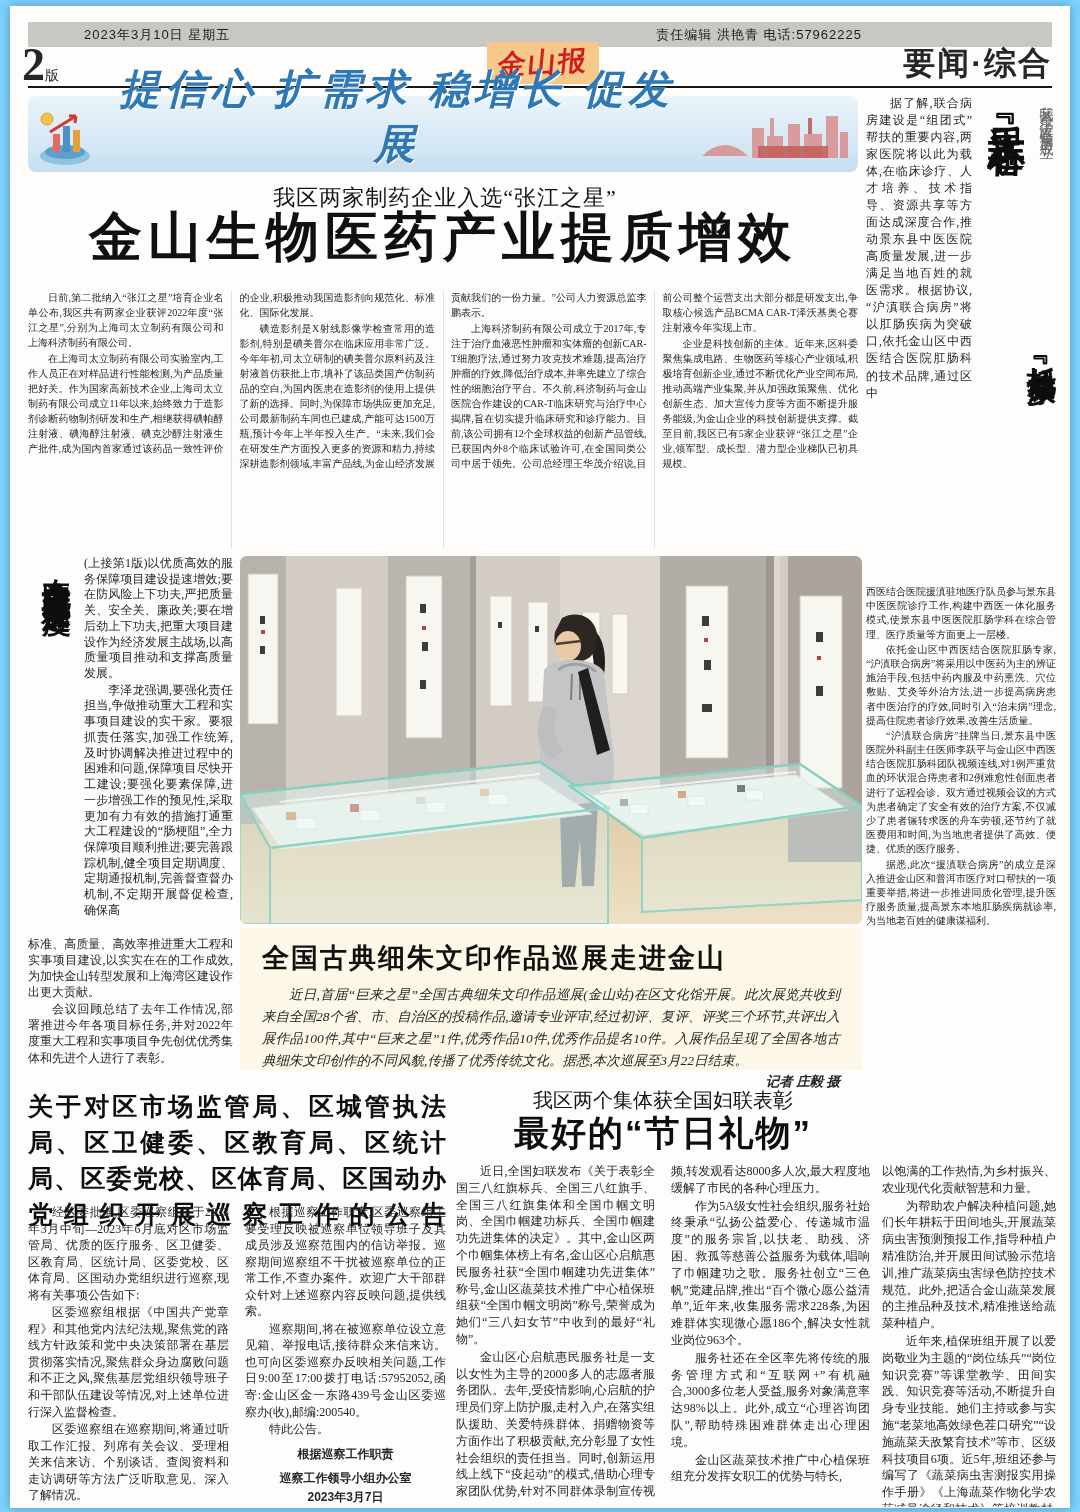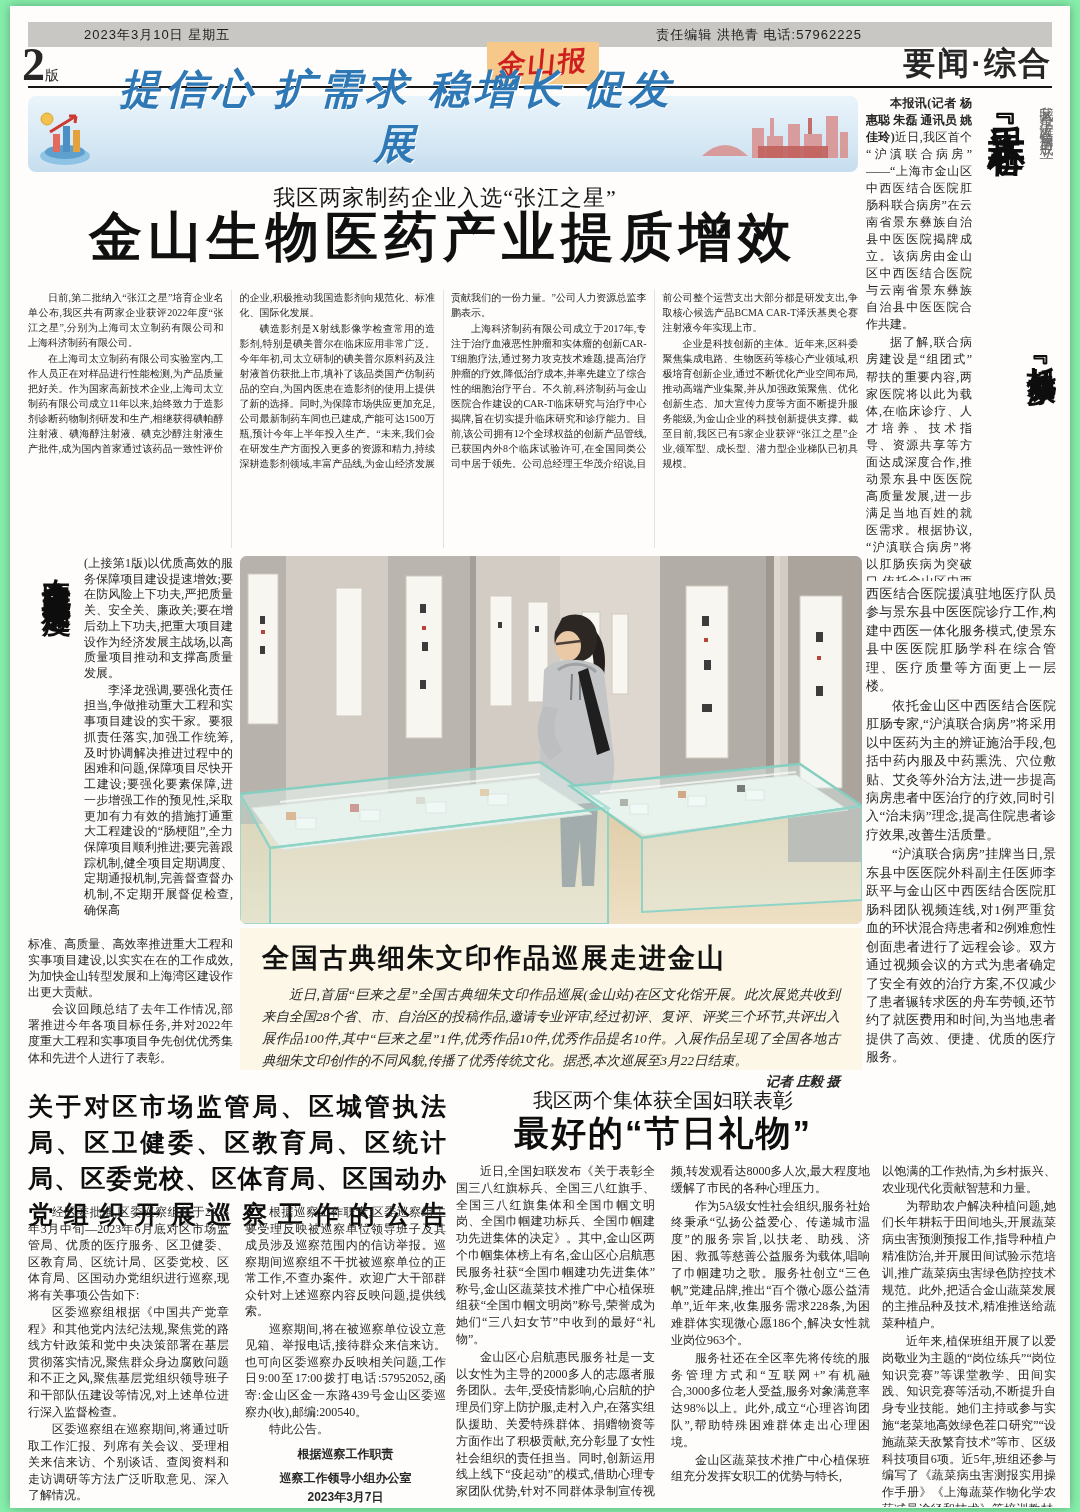--- a/index.html
+++ b/index.html
@@ -3,7 +3,7 @@
 <meta charset="utf-8">
 <style>
   html,body{margin:0;padding:0;background:#cfcecb;}
-  .page{position:relative;width:1080px;height:1512px;margin:0 auto;background:#86efac;overflow:hidden;
+  .page{position:relative;width:1080px;height:1512px;margin:0 auto;background:#7dd3fc;overflow:hidden;
         font-family:"Liberation Serif","DejaVu Serif",serif;color:#262626;}
   .sheet{position:absolute;left:10px;top:6px;width:1060px;height:1502px;background:#fefdfb;
          box-shadow:0 0 10px rgba(0,0,0,.3);}

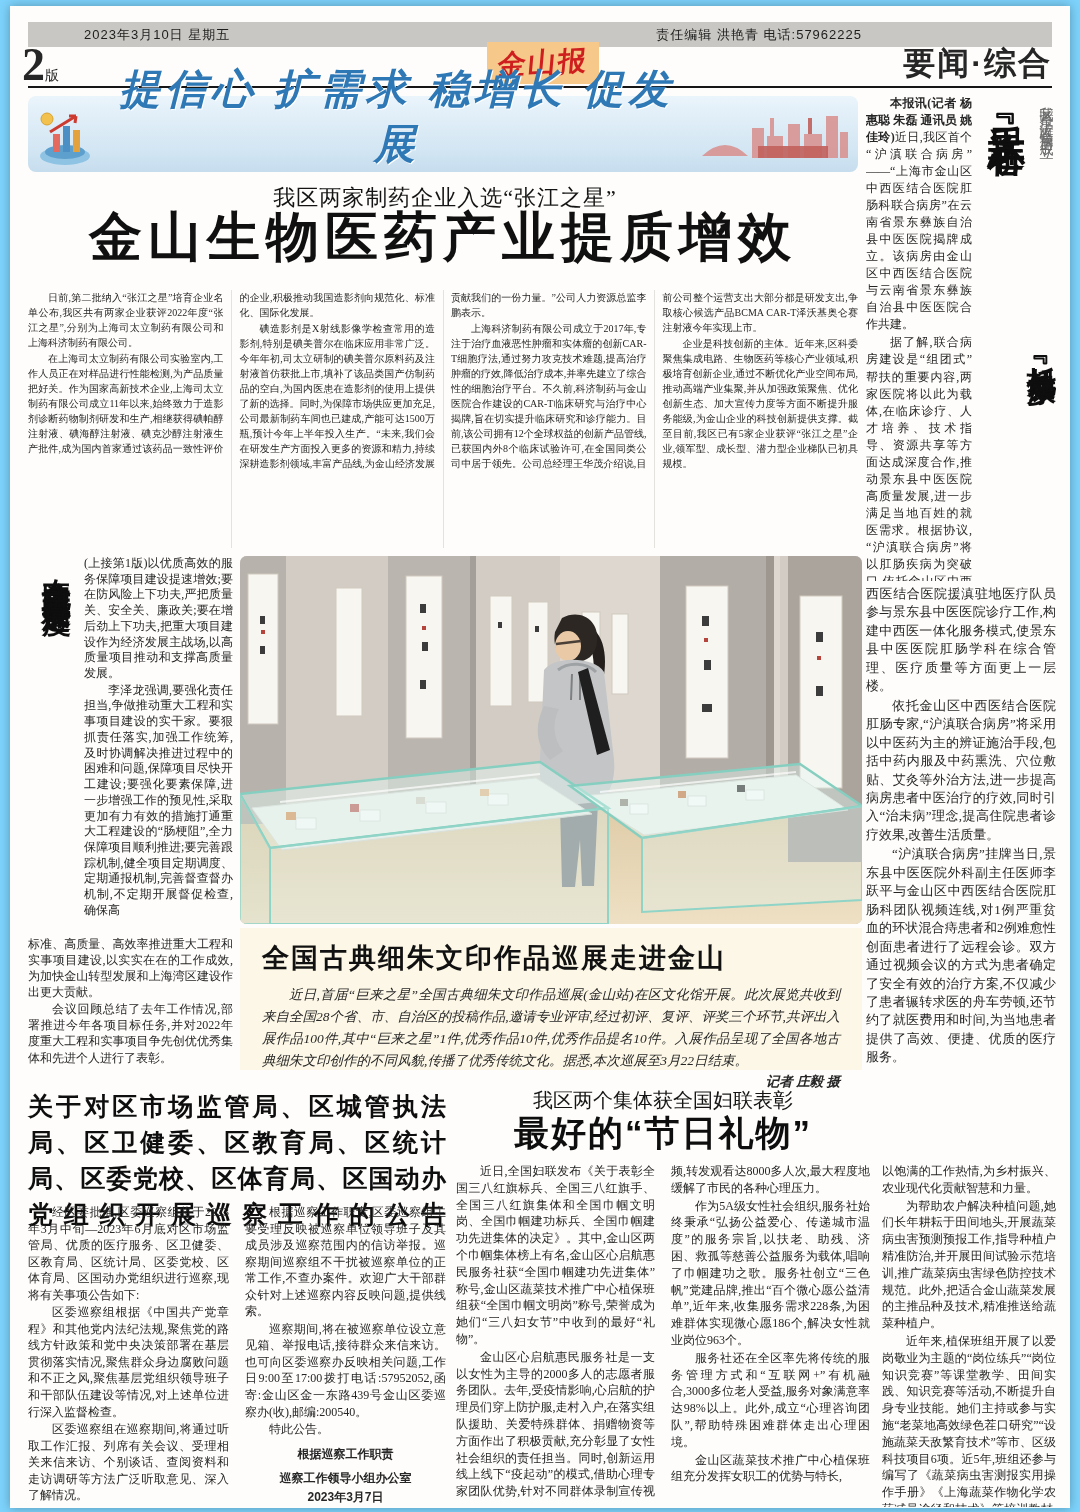--- a/index.html
+++ b/index.html
@@ -151,7 +151,6 @@
   <div class="abs right-art">
     <div class="ra-row1">
       <div class="ra-narrow">
-        <p class="para"><b>本报讯(记者 杨惠聪 朱磊 通讯员 姚佳玲)</b><span>近日,我区首个“沪滇联合病房”——“上海市金山区中西医结合医院肛肠科联合病房”在云南省景东彝族自治县中医医院揭牌成立。该病房由金山区中西医结合医院与云南省景东彝族自治县中医医院合作共建。</span></p>
         <p class="para">据了解,联合病房建设是“组团式”帮扶的重要内容,两家医院将以此为载体,在临床诊疗、人才培养、技术指导、资源共享等方面达成深度合作,推动景东县中医医院高质量发展,进一步满足当地百姓的就医需求。根据协议,“沪滇联合病房”将以肛肠疾病为突破口,依托金山区中西医结合医院肛肠科的技术品牌,通过区中</p>
       </div>
       <div class="ra-heads">

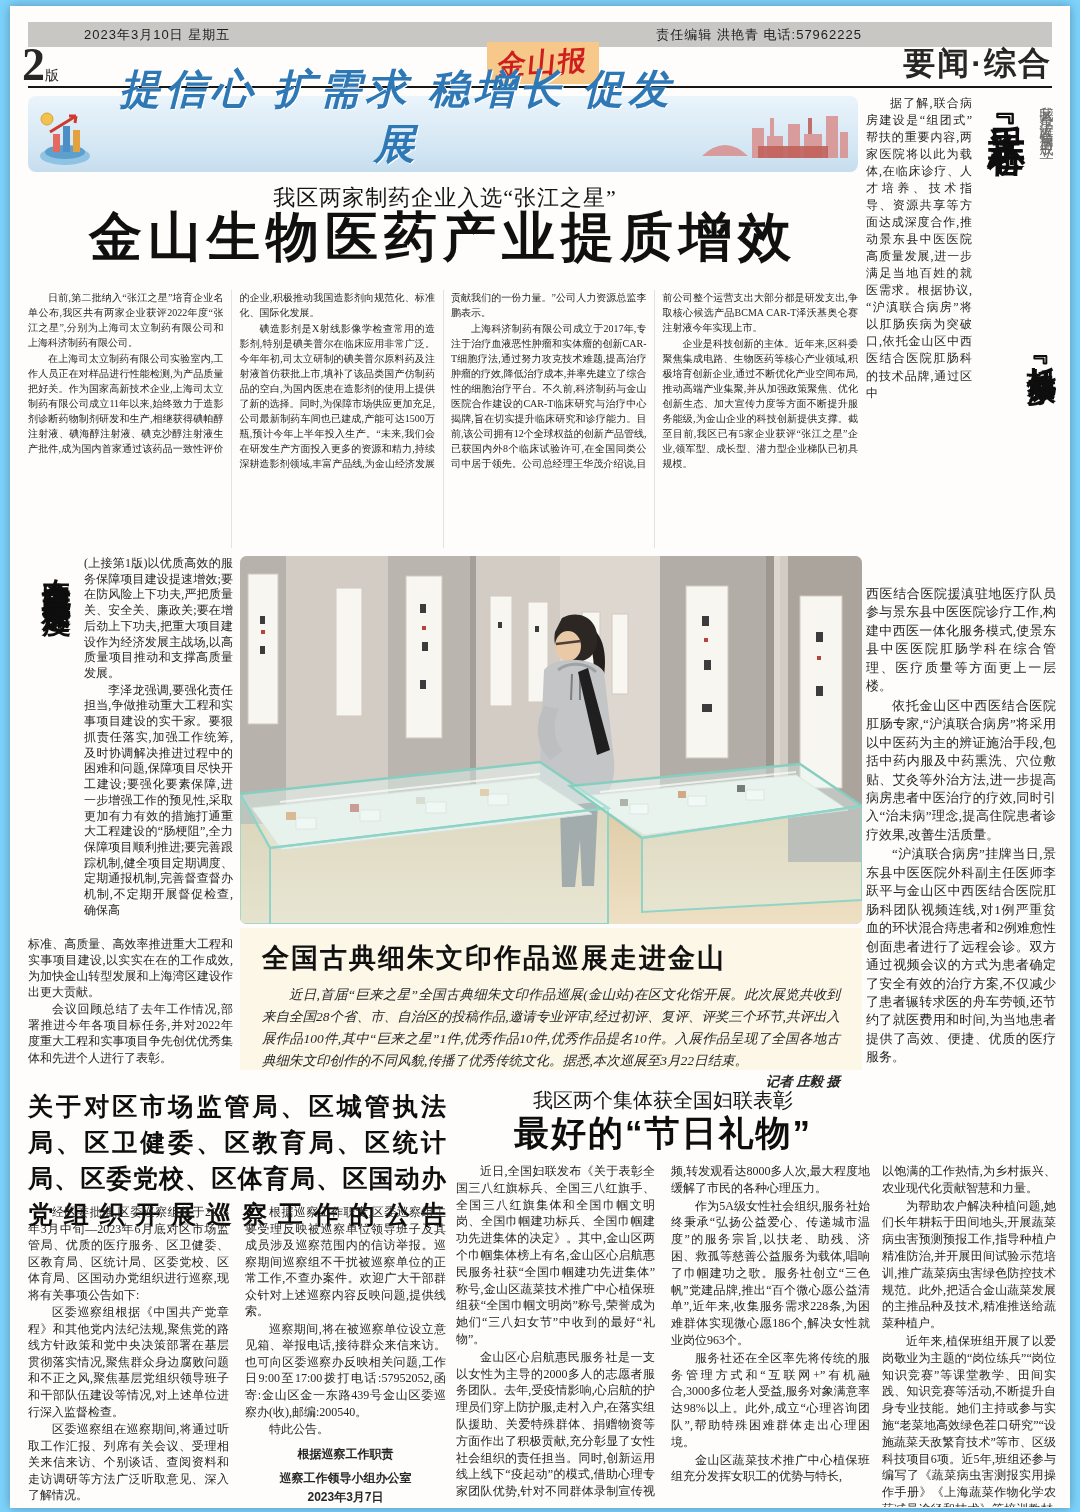--- a/index.html
+++ b/index.html
@@ -50,7 +50,7 @@
   .vh-col2{display:flex;flex-direction:column;margin-left:2px;}
   .vh-kicker{writing-mode:vertical-rl;font-size:14px;color:#6b6b6b;letter-spacing:3px;height:248px;}
   .vh-main2{writing-mode:vertical-rl;font-size:29px;font-weight:900;line-height:1;letter-spacing:2px;color:#0e0e0e;}
-  .ra-row2{margin-top:4px;height:484px;font-size:13px;line-height:1.42;text-align:justify;overflow:hidden;}
+  .ra-row2{margin-top:4px;height:484px;font-size:10px;line-height:1.42;text-align:justify;overflow:hidden;}
 
   
   .left-art{left:28px;top:556px;width:205px;}

